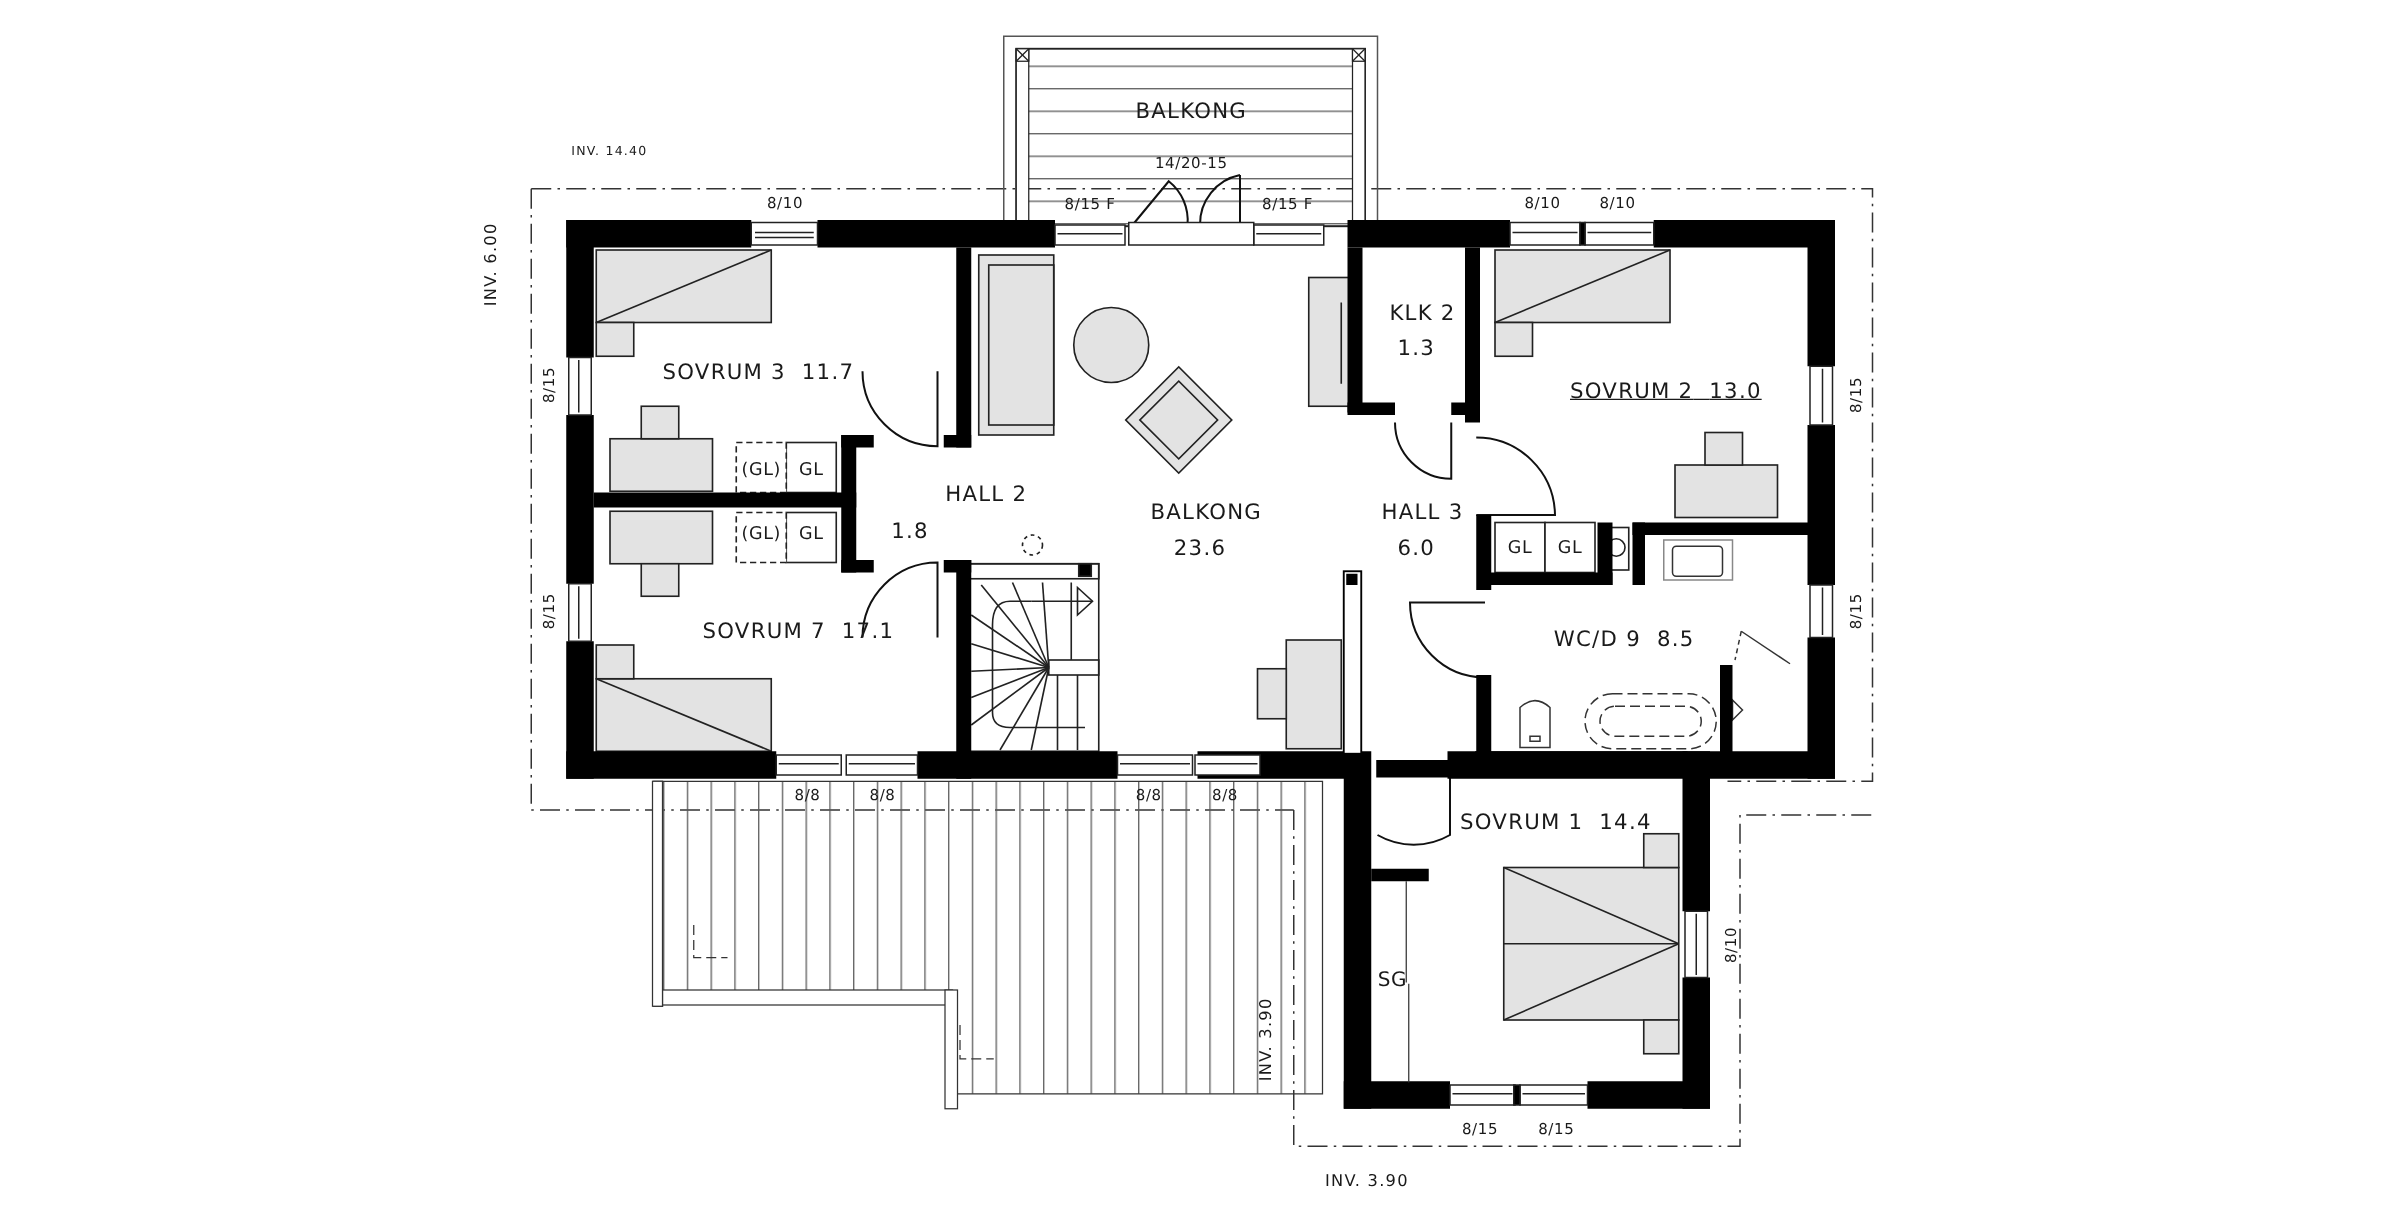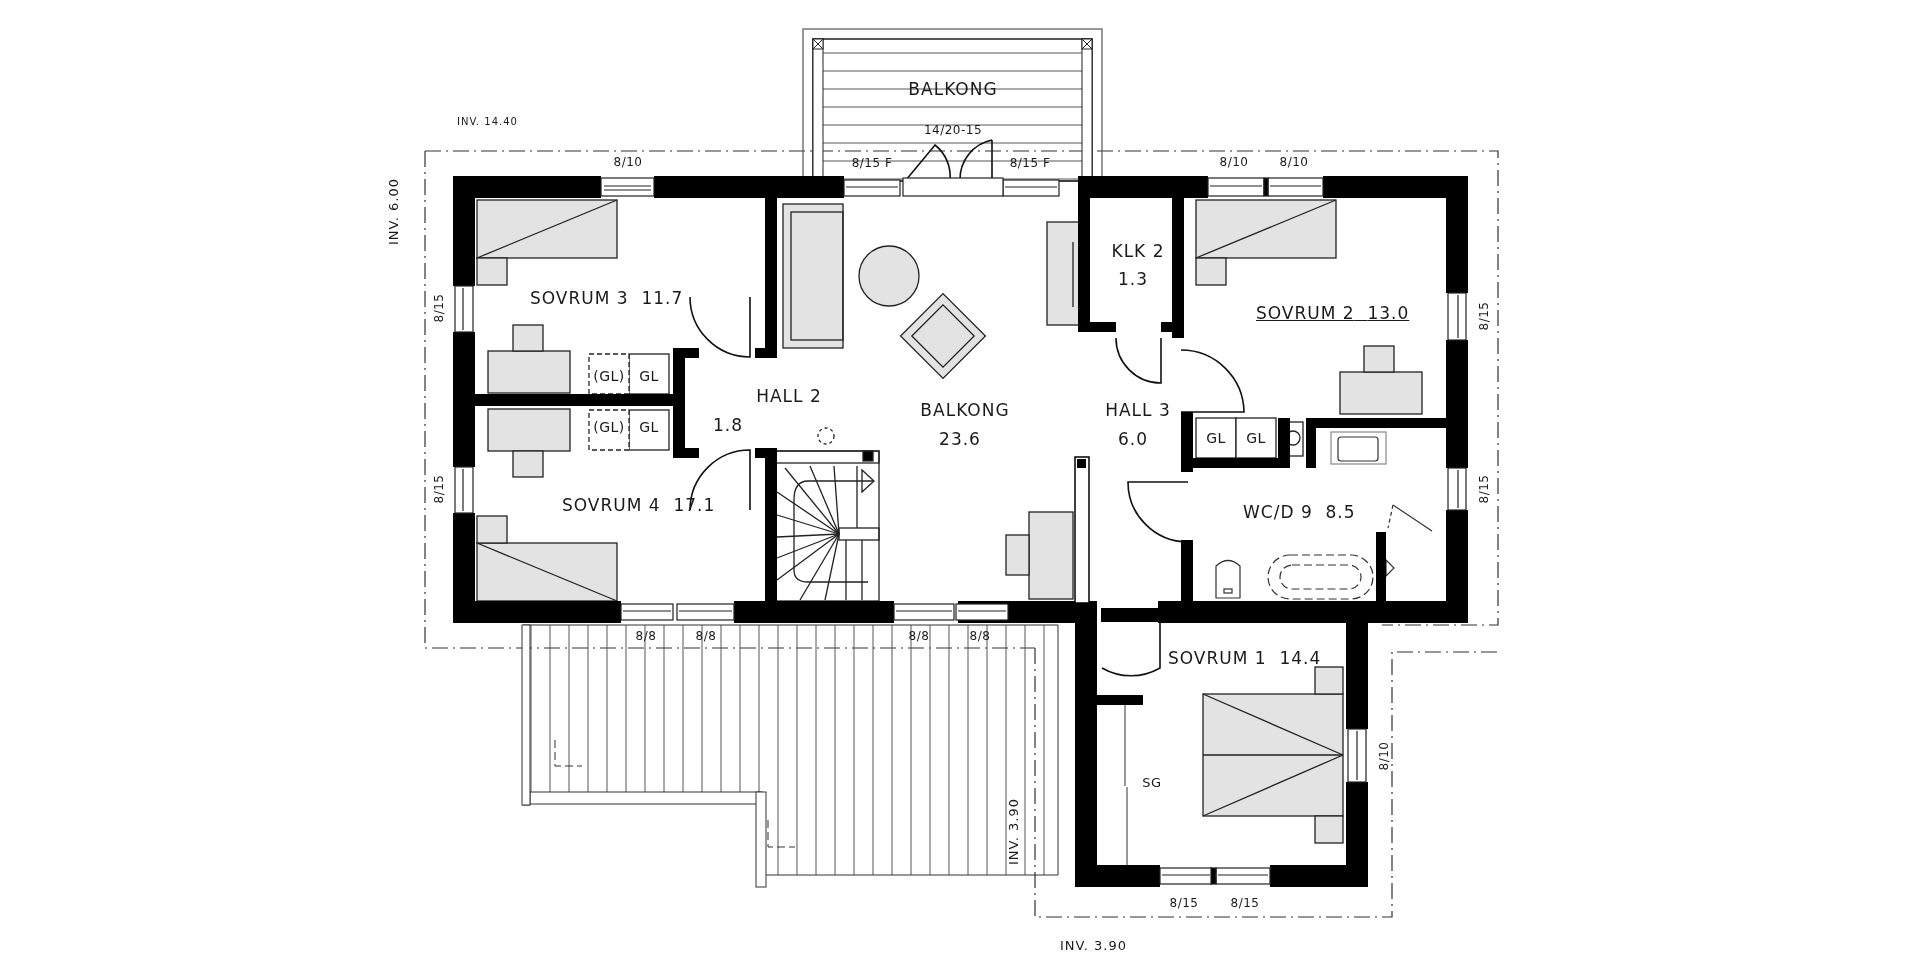--- a/index.html
+++ b/index.html
@@ -287,7 +287,7 @@
 <div class="lbl c small" style="left:1245px; top:897px;">8/15</div>
 
 <div class="lbl" style="left:530px; top:290px;"><span>SOVRUM 3</span>&nbsp; <span>11.7</span></div>
-<div class="lbl" style="left:562px; top:497px;"><span>SOVRUM 4</span>&nbsp; <span>17.1</span></div>
+<div class="lbl" style="left:562px; top:497px;"><span>SOVRUM 7</span>&nbsp; <span>17.1</span></div>
 <div class="lbl c" style="left:769px; top:388px;margin-left:20px;">HALL 2</div>
 <div class="lbl c" style="left:728px; top:417px;">1.8</div>
 <div class="lbl c" style="left:965px; top:402px;">BALKONG</div>

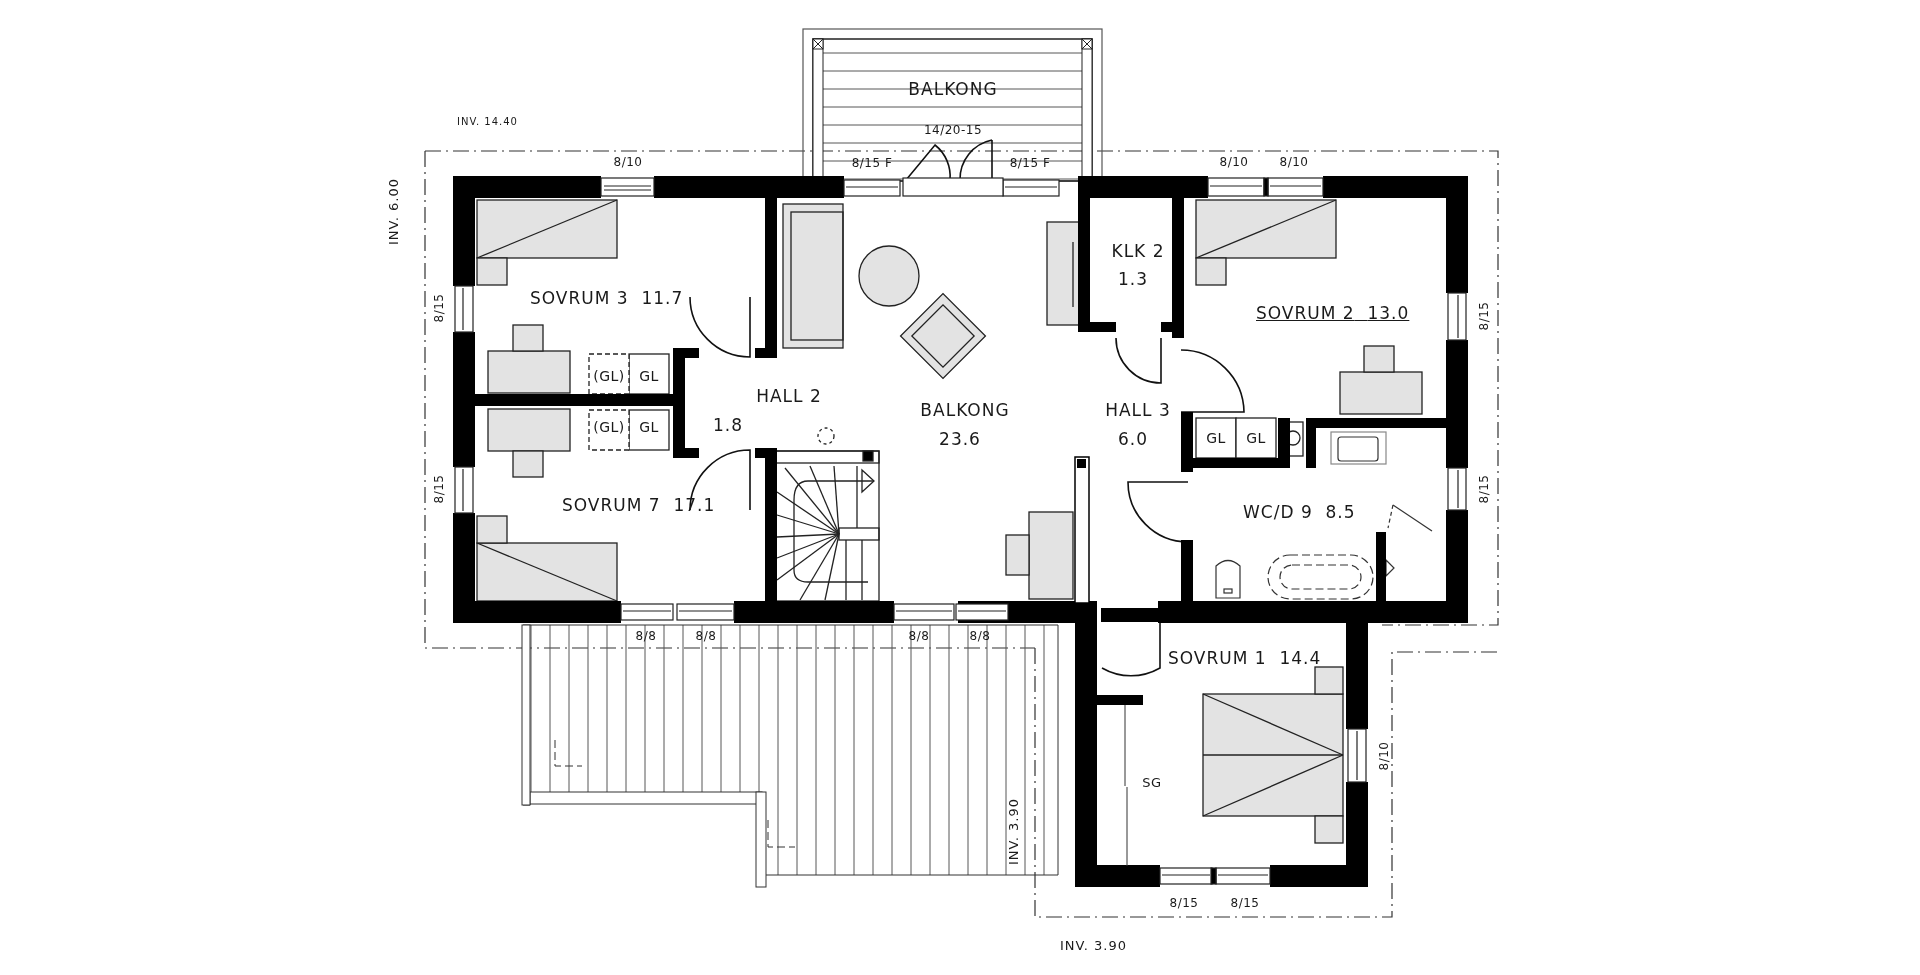--- a/index.html
+++ b/index.html
@@ -306,6 +306,6 @@
 <div class="lbl c small" style="left:609px; top:420px; font-size:14px;">(GL)</div>
 <div class="lbl c small" style="left:1216px; top:431px; font-size:14px;">GL</div>
 <div class="lbl c small" style="left:1256px; top:431px; font-size:14px;">GL</div>
-<div class="lbl c small" style="left:1152px; top:776px; font-size:13px;">SG</div>
+<div class="lbl c small" style="left:1114px; top:776px; font-size:16px;">SG</div>
 
 </body></html>

